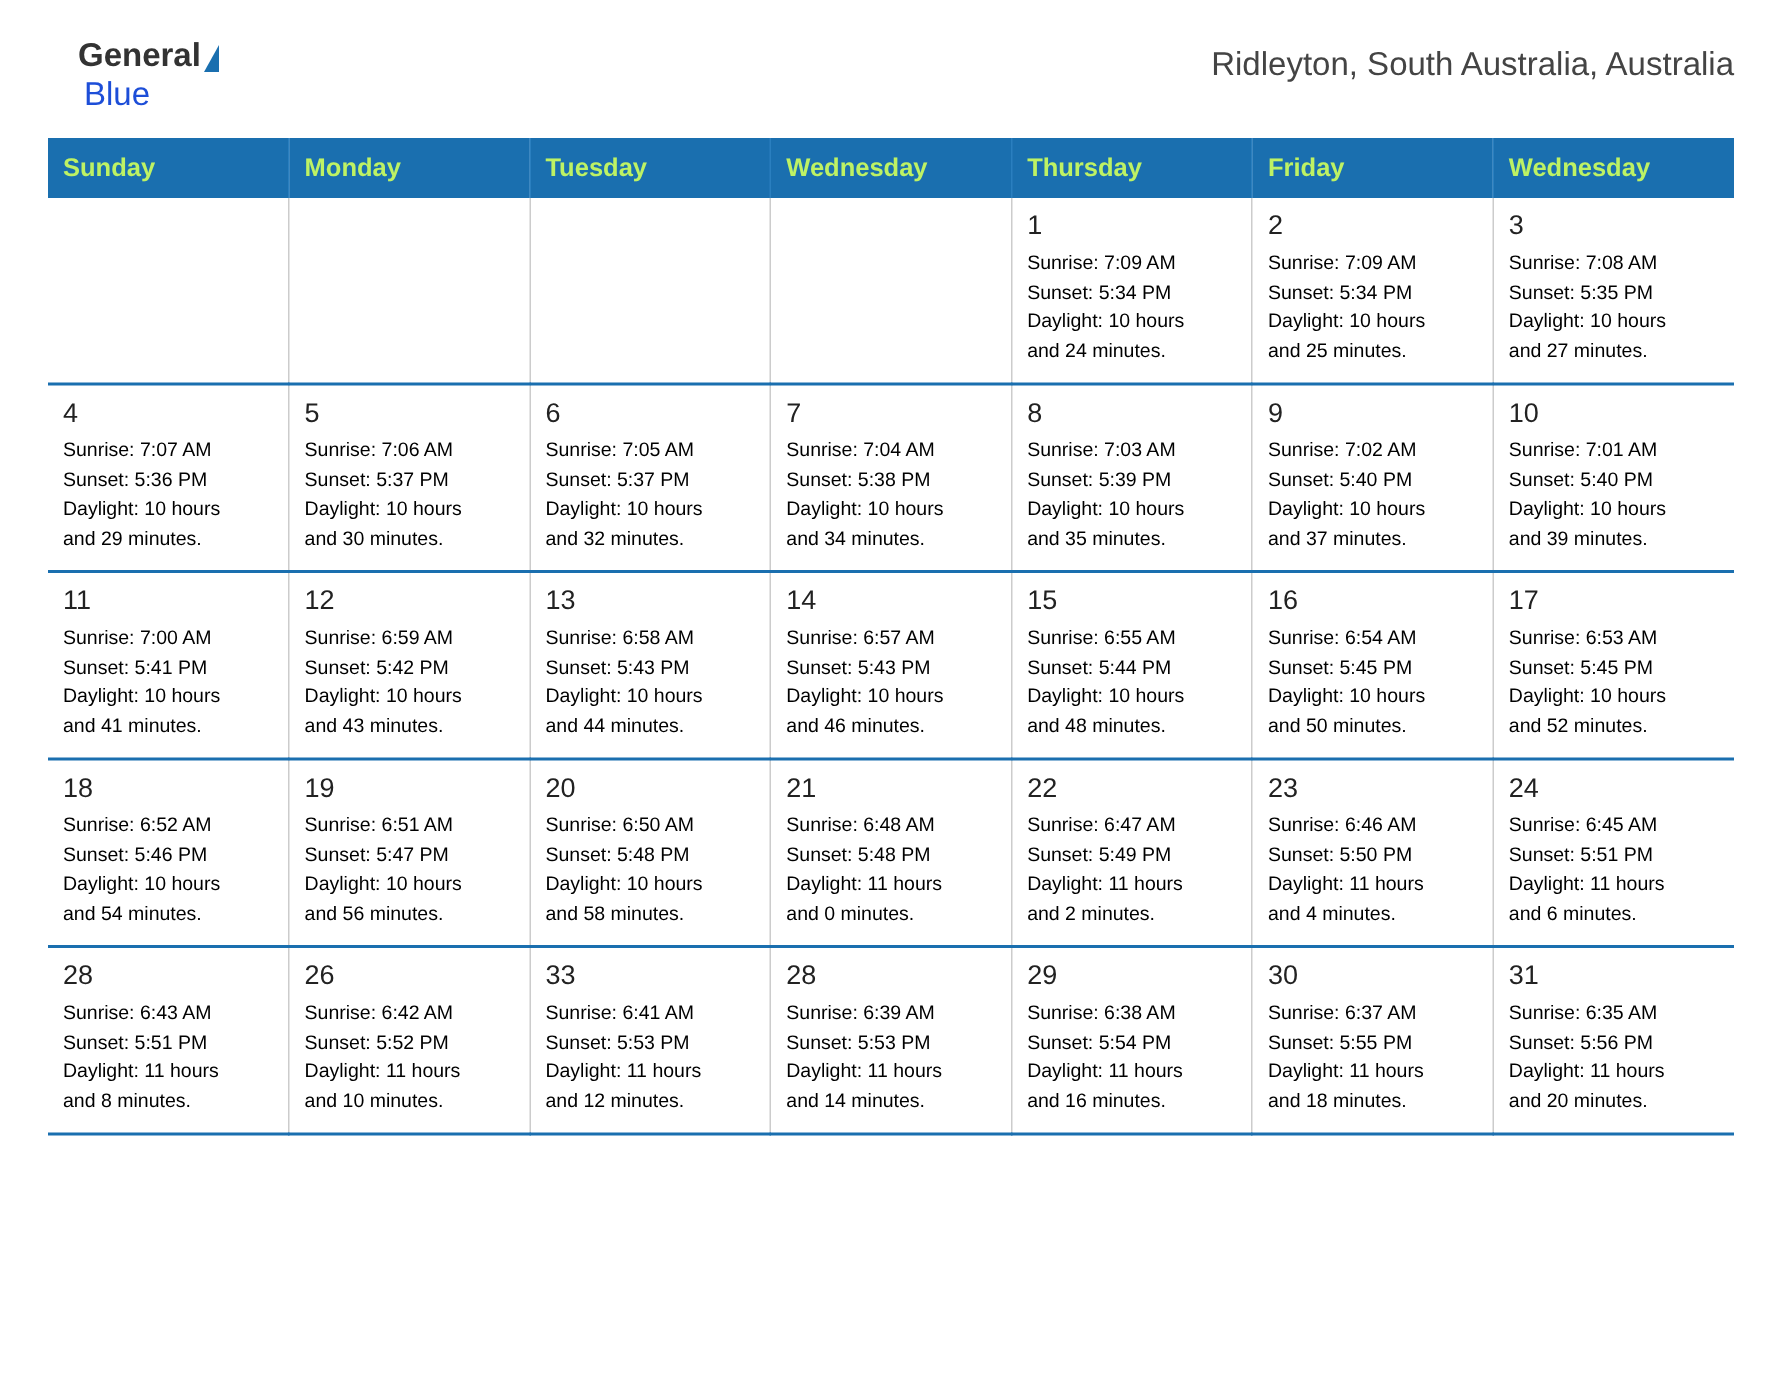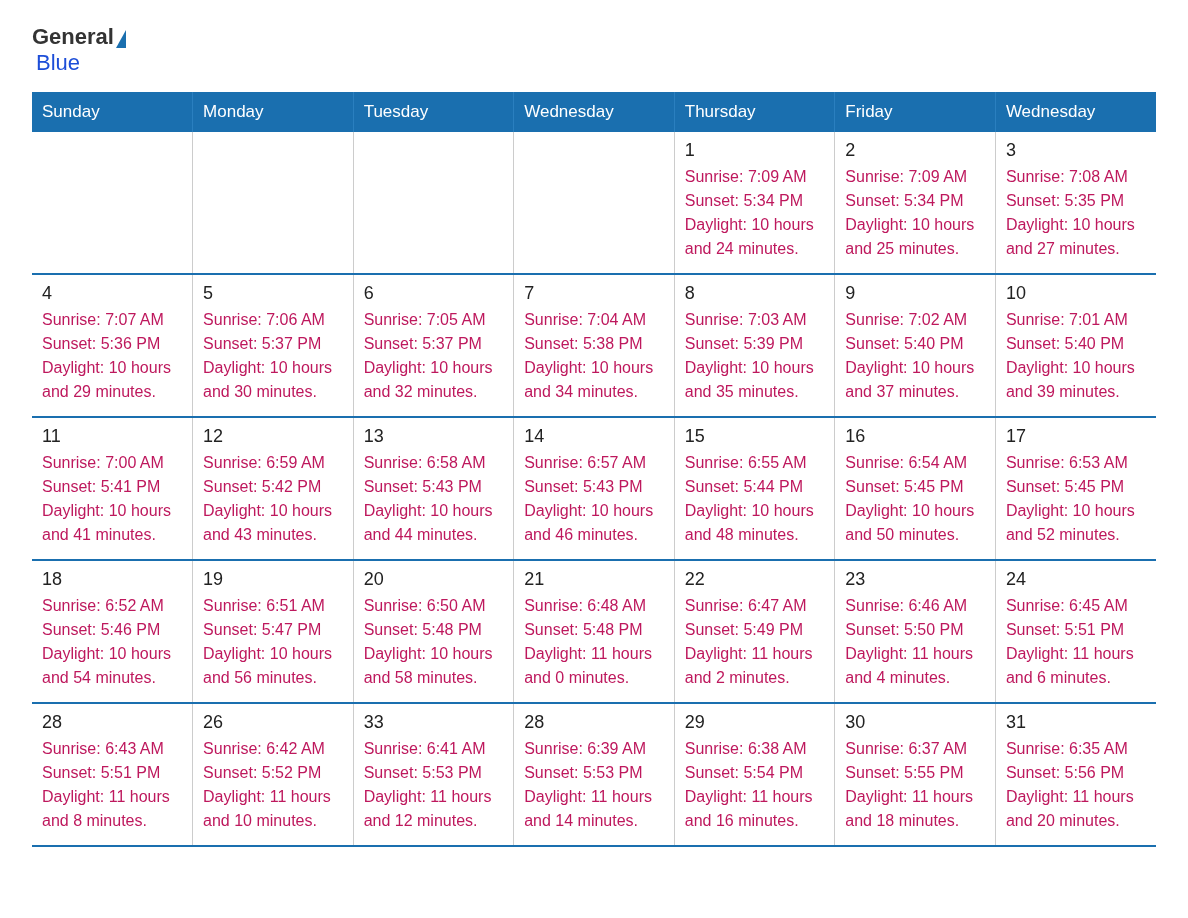--- a/index.html
+++ b/index.html
@@ -20,6 +20,7 @@
       display: flex;
       align-items: flex-end;
       gap: 4px;
+      margin-left: 20px;
     }
     .logo-text-general {
       font-size: 22px;

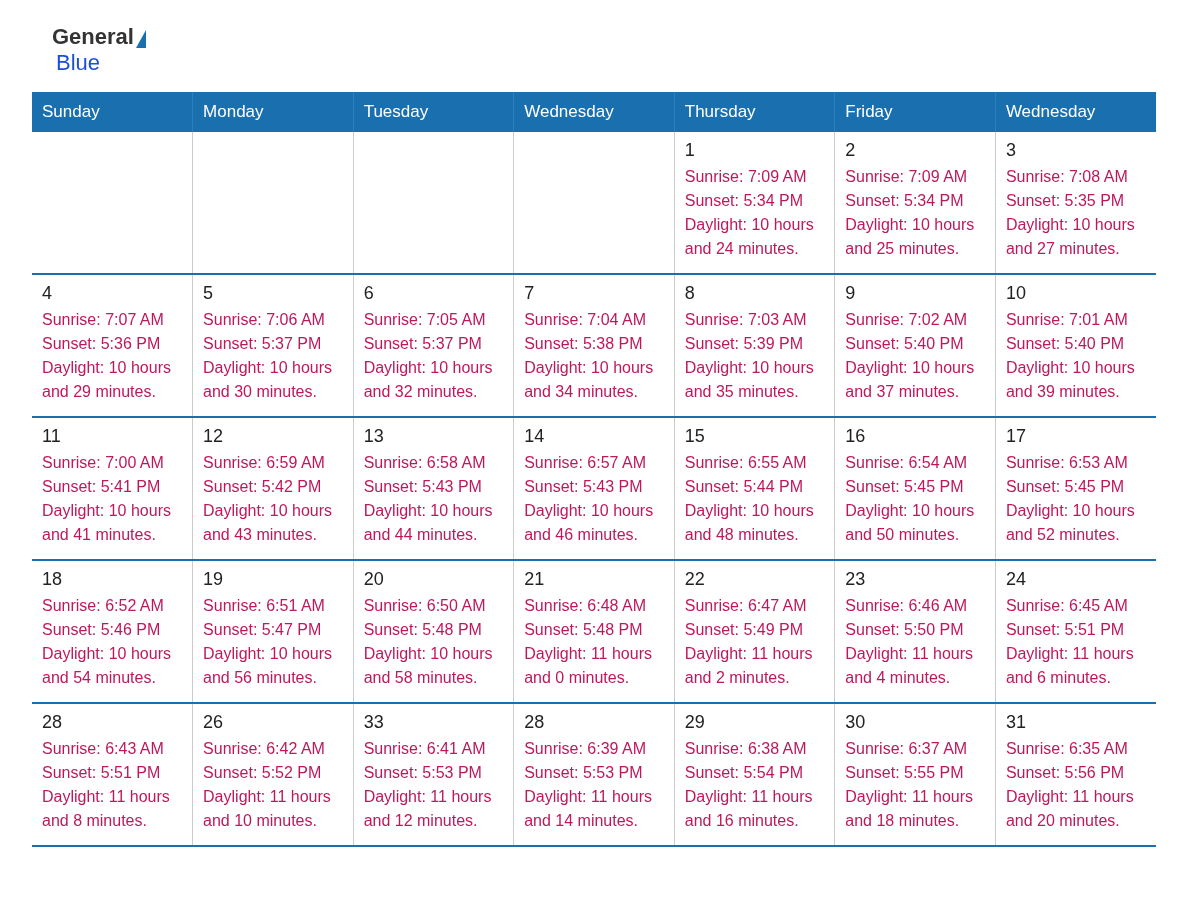--- a/index.html
+++ b/index.html
@@ -119,6 +119,7 @@
     </div>
   </div>
   <div class="title-area">
+    <div class="location">Ridleyton, South Australia, Australia</div>
   </div>
 </div>
 

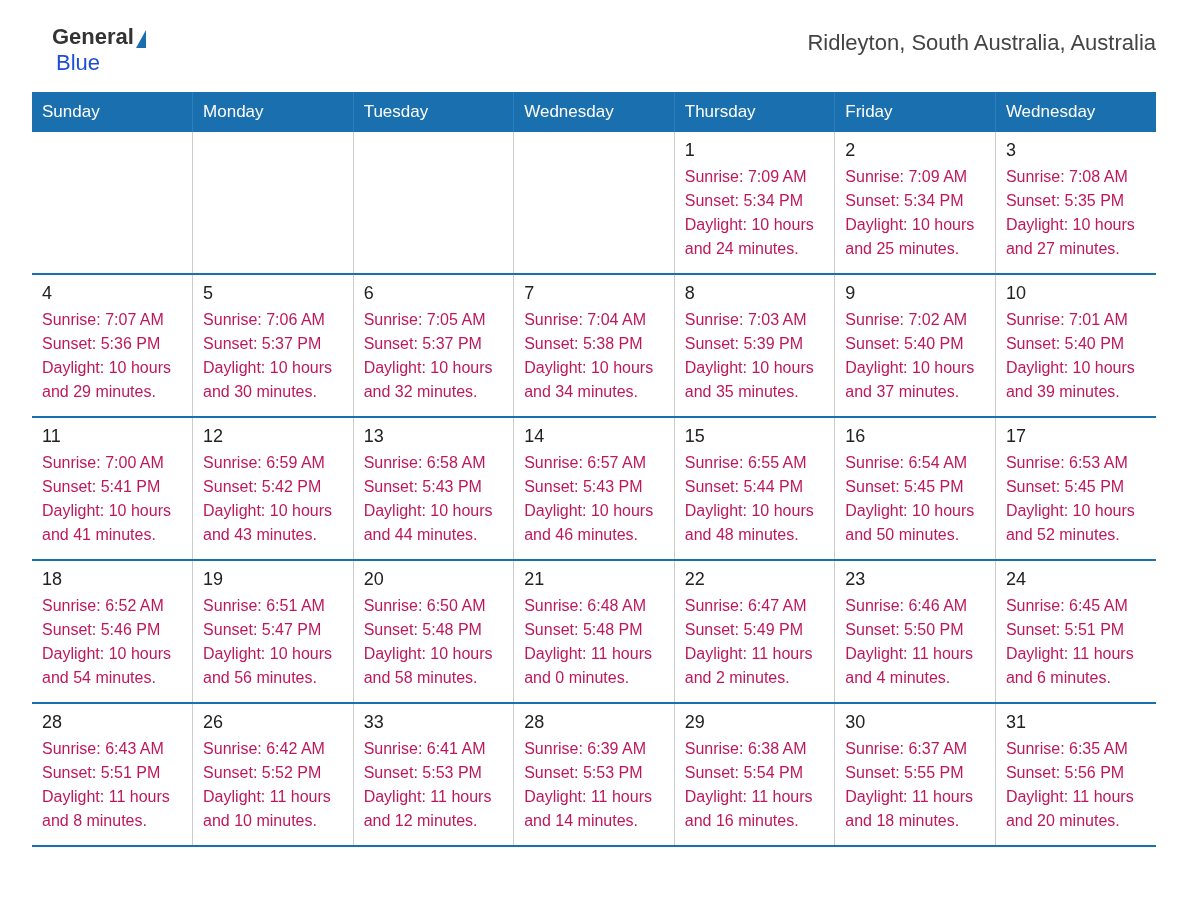--- a/index.html
+++ b/index.html
@@ -63,9 +63,9 @@
       background-color: #1a6faf;
     }
     thead th {
-      color: #ffffff;
+      color: #bef264;
       font-size: 17px;
-      font-weight: normal;
+      font-weight: bold;
       padding: 10px 10px;
       text-align: left;
       border-right: 1px solid #2a7fbf;

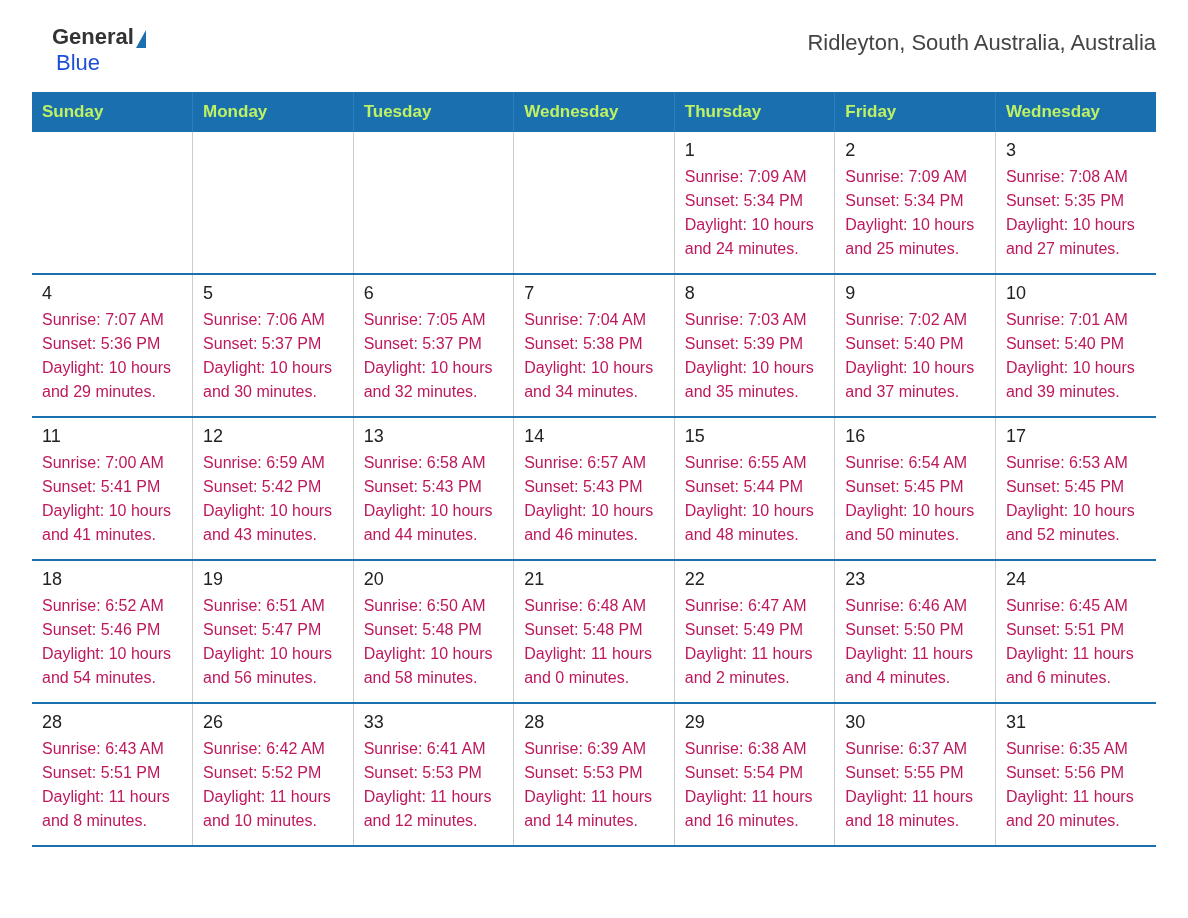--- a/index.html
+++ b/index.html
@@ -97,8 +97,8 @@
       display: block;
     }
     .day-info {
-      font-size: 16px;
-      color: #be185d;
+      font-size: 13px;
+      color: #000000;
       line-height: 1.5;
     }
     .empty-cell {

